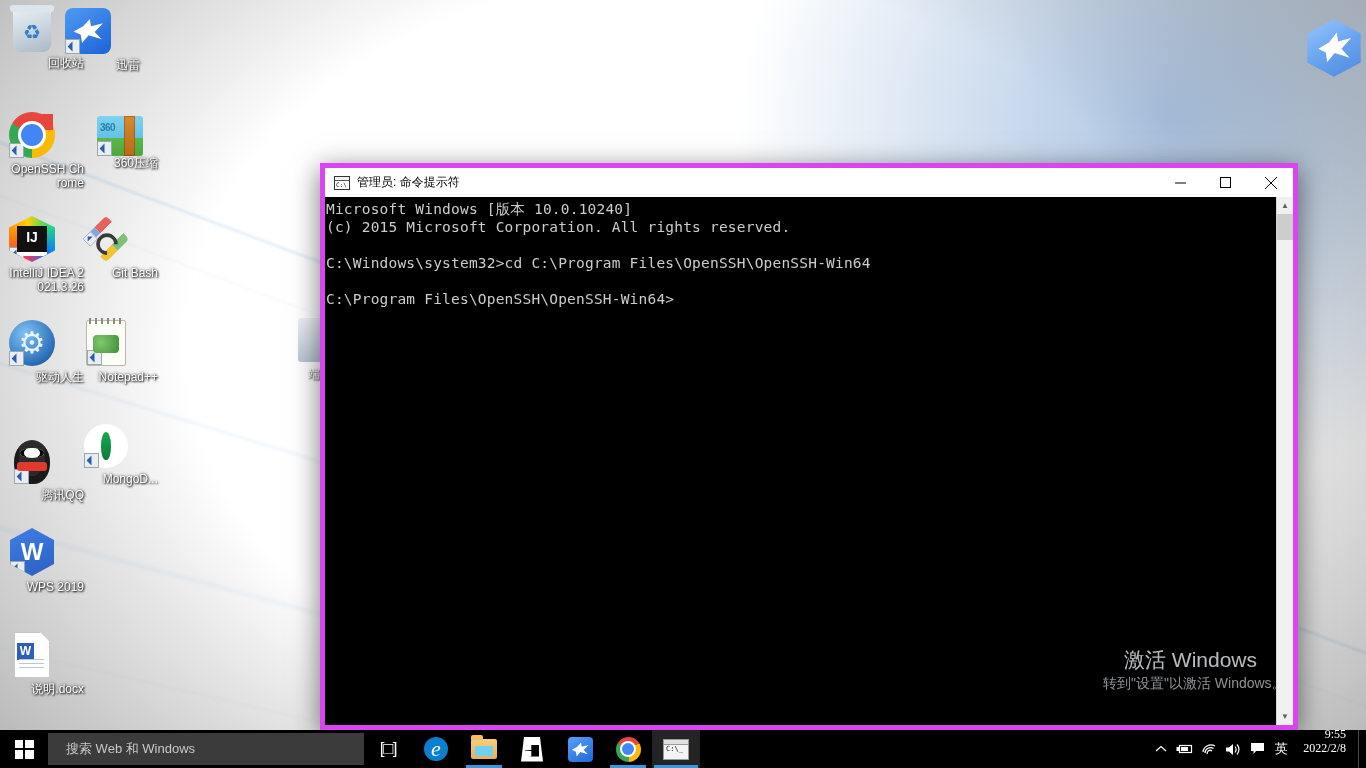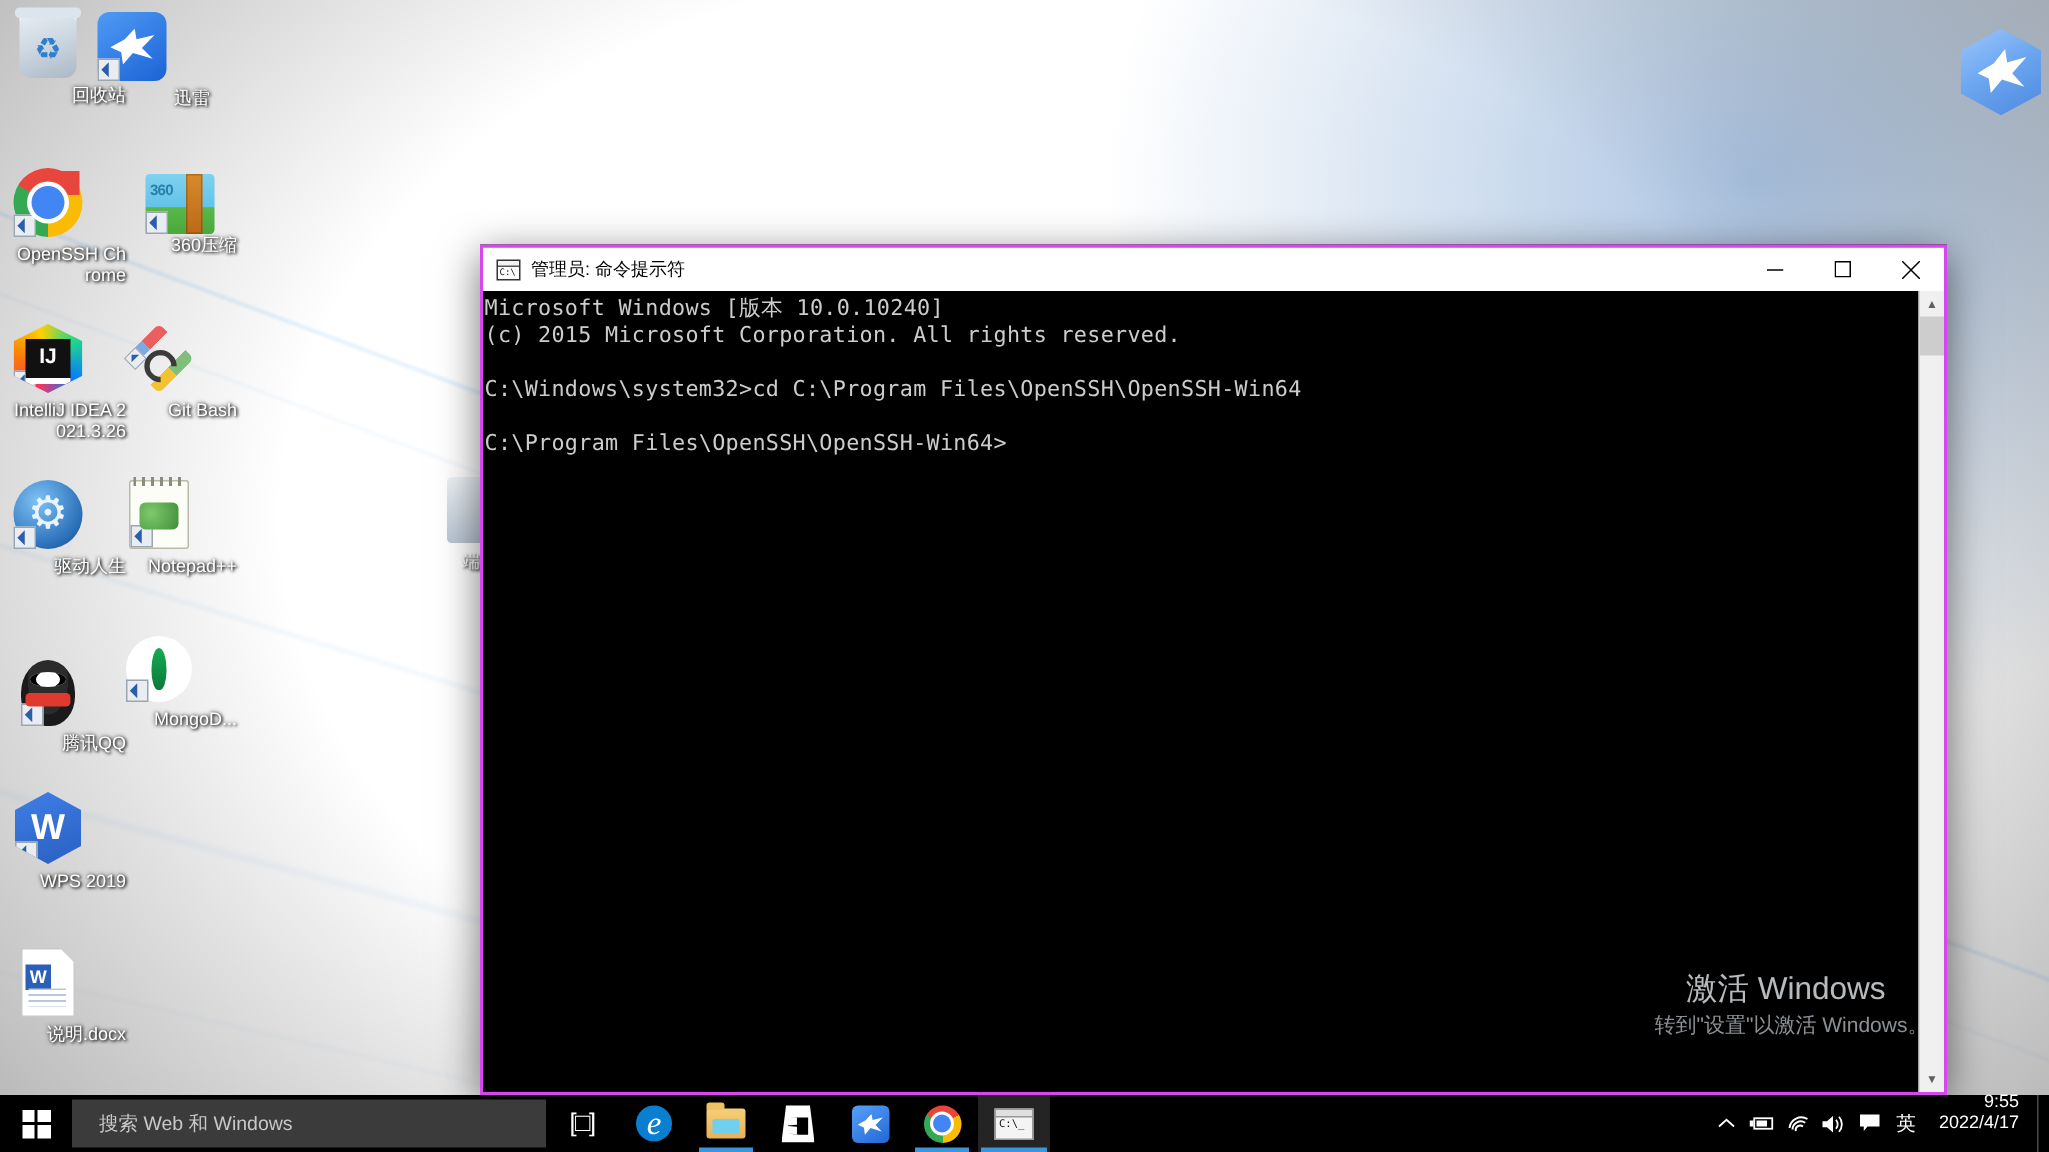--- a/index.html
+++ b/index.html
@@ -272,7 +272,7 @@
     left: 320px; top: 163px;
     width: 978px; height: 567px;
     background: #000;
-    border: 2px solid #d946ef;
+    border: 5px solid #d946ef;
     box-shadow: 0 6px 26px rgba(0,0,0,.55);
     z-index: 2;
     display: flex; flex-direction: column;

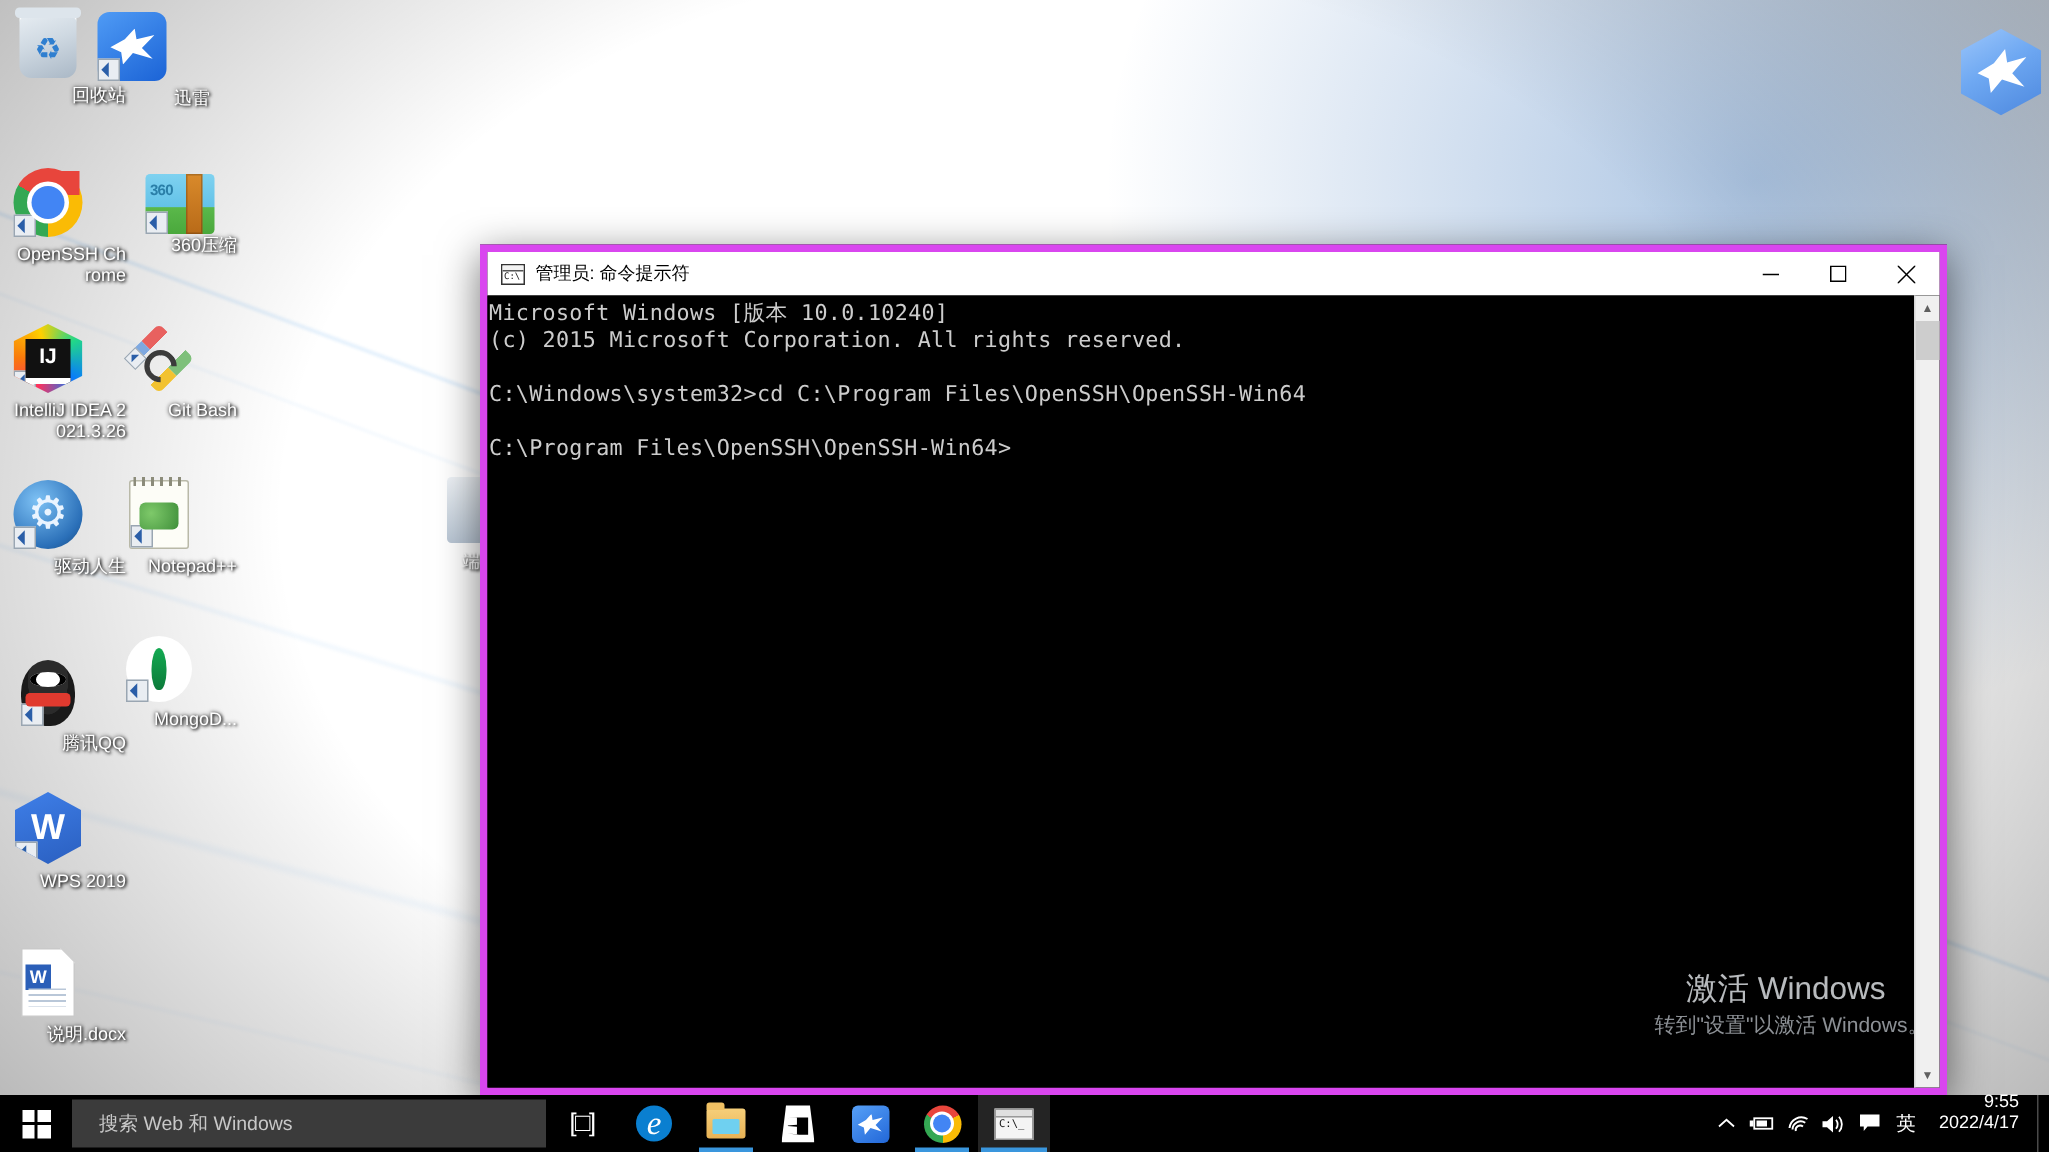--- a/index.html
+++ b/index.html
@@ -464,7 +464,7 @@
   #tray-clock {
     padding: 0 12px 16px 10px;
     text-align: right; color:#fff; font-size:12px; line-height:14px;
-    display:flex; flex-direction:column; justify-content:center; height:38px;
+    display:flex; flex-direction:column; justify-content:center; height:38px;font-family:Liberation Serif, serif;
   }
   #show-desktop { width:8px; height:38px; border-left:1px solid #4a4a4a; }
 </style>

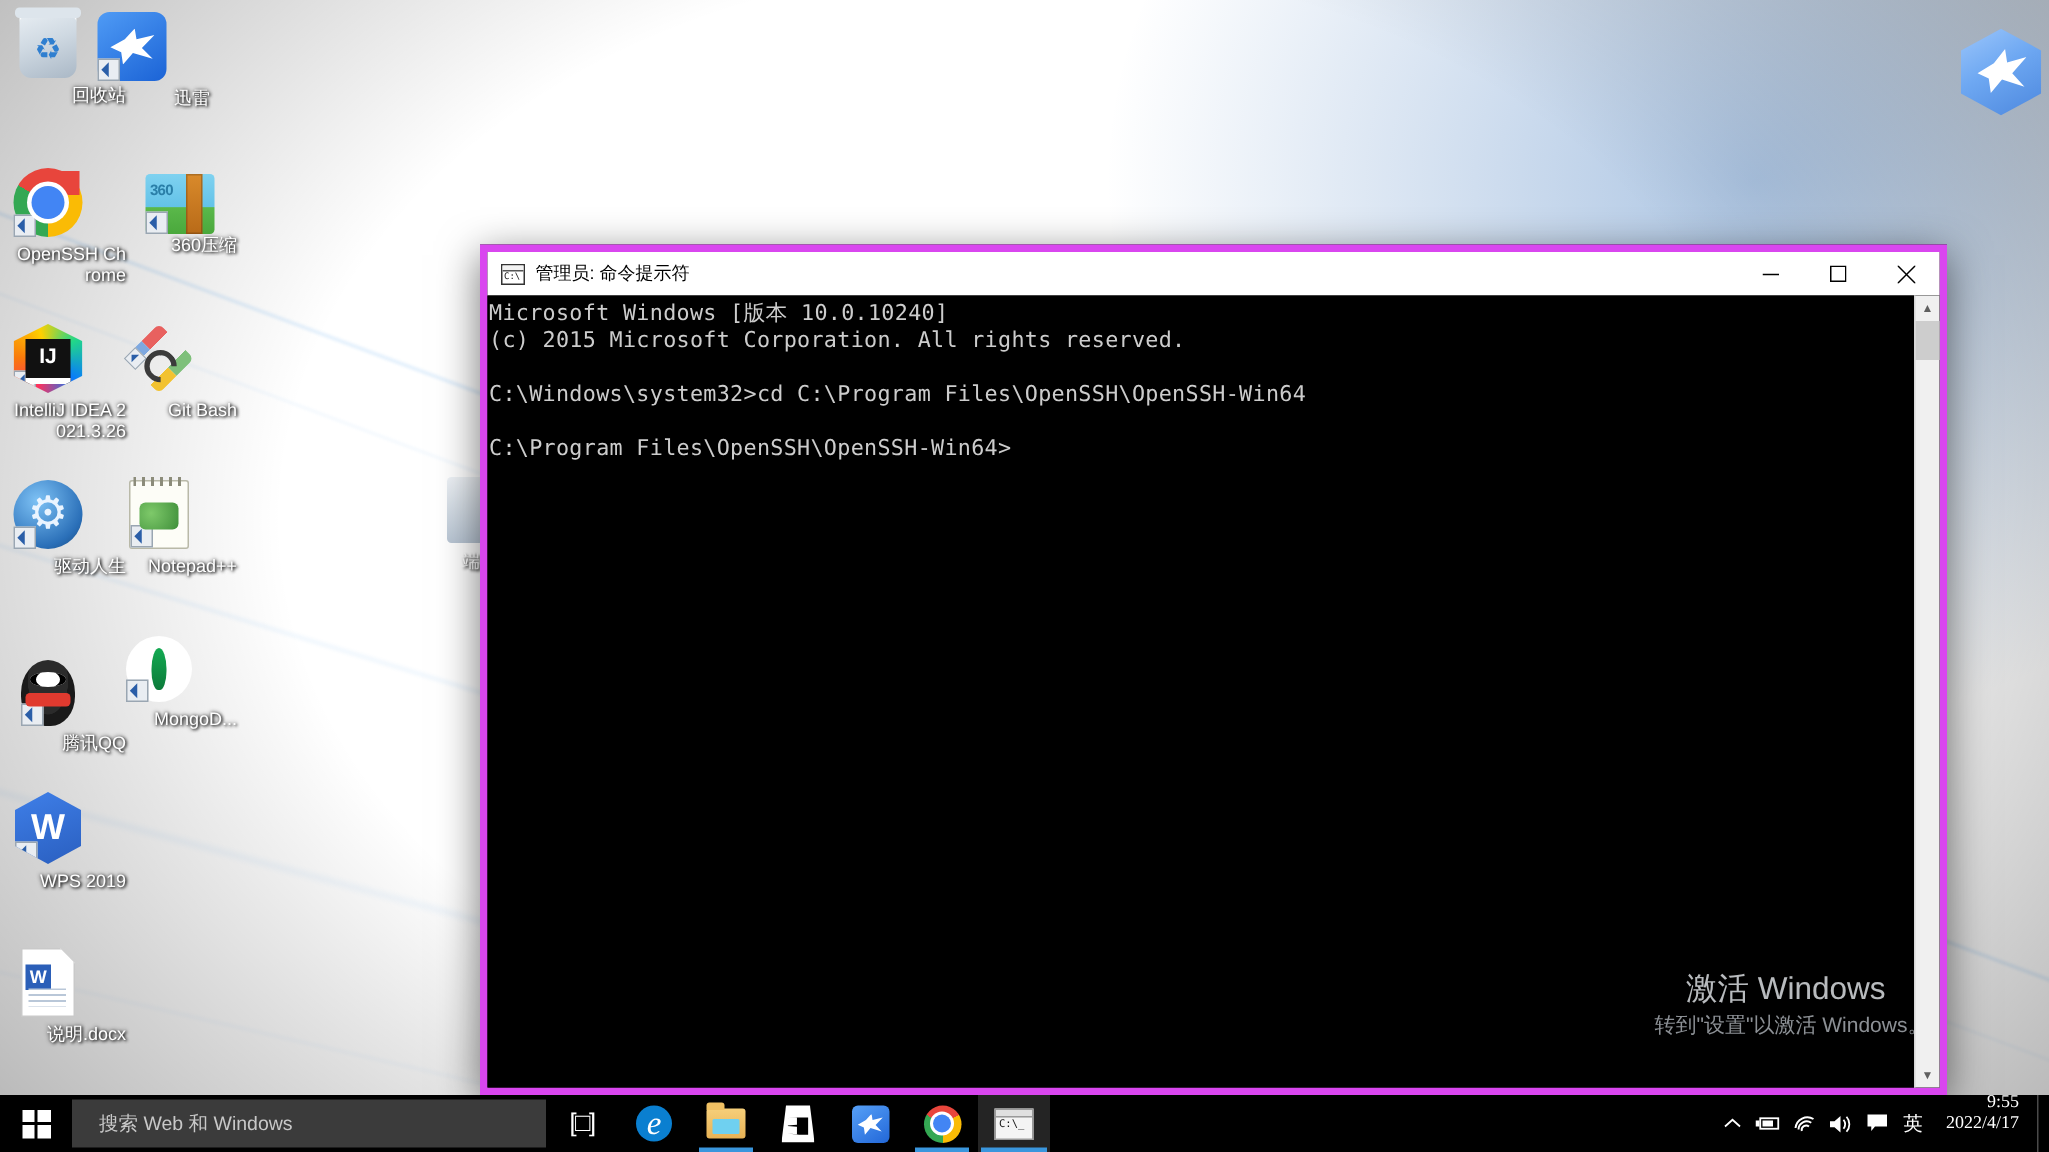--- a/index.html
+++ b/index.html
@@ -689,7 +689,7 @@
 
       <div id="tray-clock">
         <div>9:55</div>
-        <div>2022/4/17</div>
+        <div>2022/2/8</div>
       </div>
 
       <div id="show-desktop"></div>

